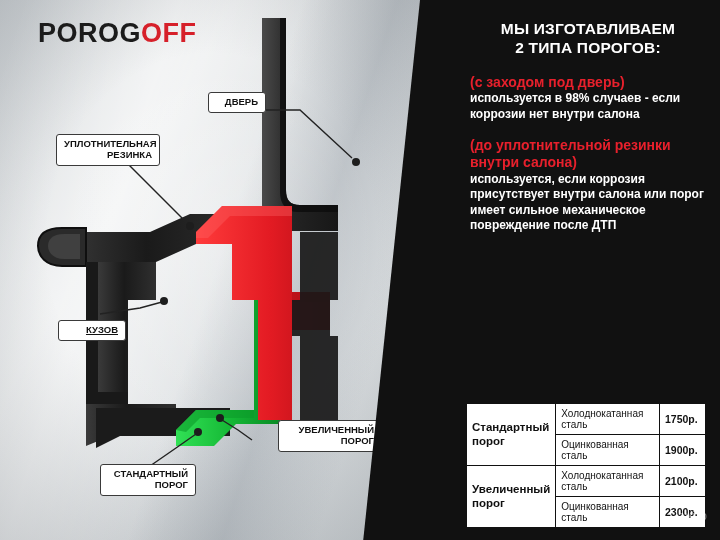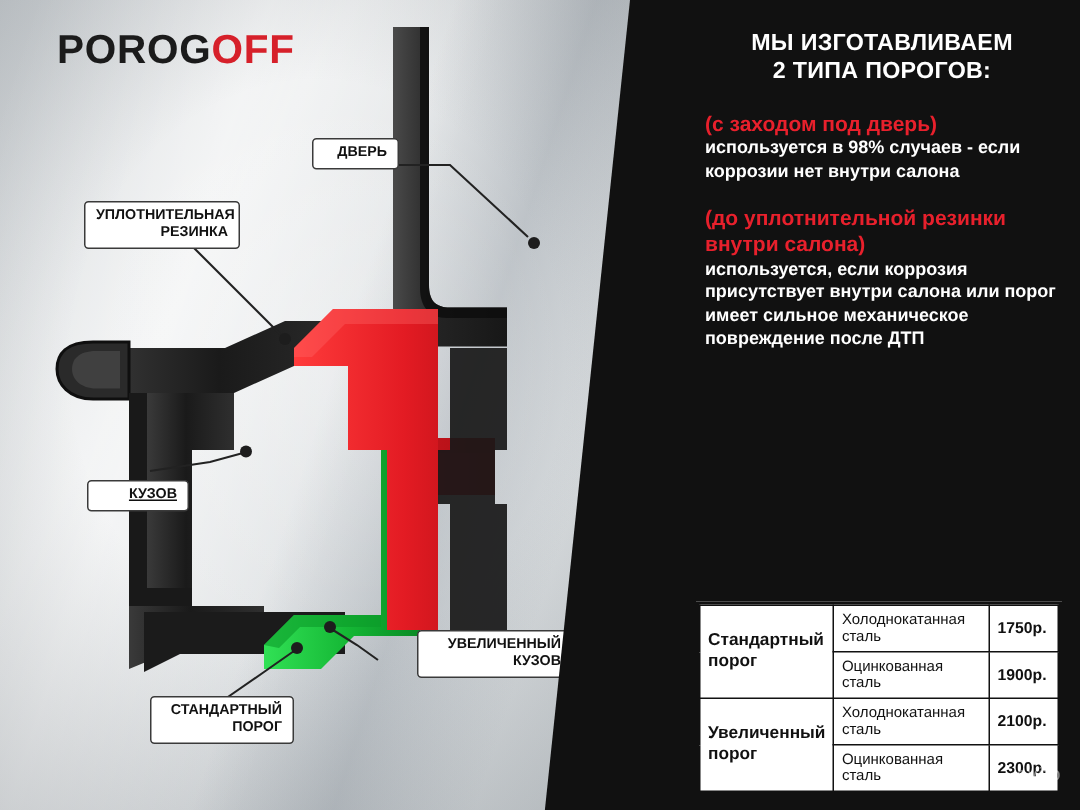--- a/index.html
+++ b/index.html
@@ -265,7 +265,7 @@
 ПОРОГ</div>
 
     <div class="callout" style="left:246px; top:420px; width:104px;">УВЕЛИЧЕННЫЙ
-КУЗОВ</div>
+ПОРОГ</div>
   </div>
 
   <div class="wedge"></div>

